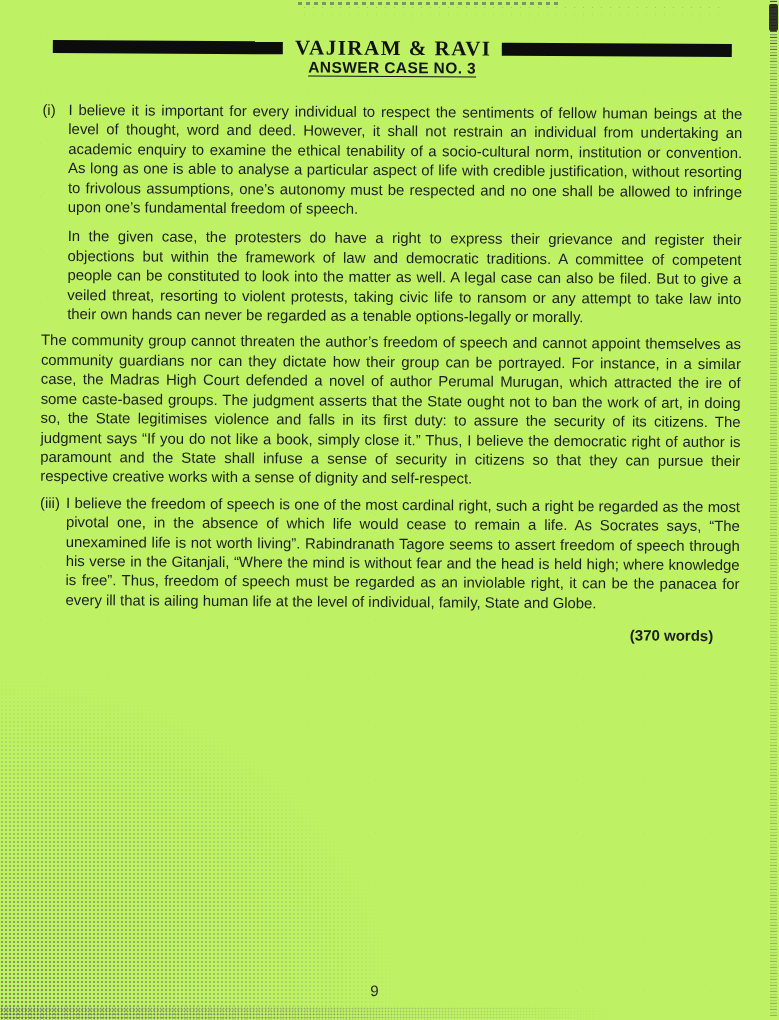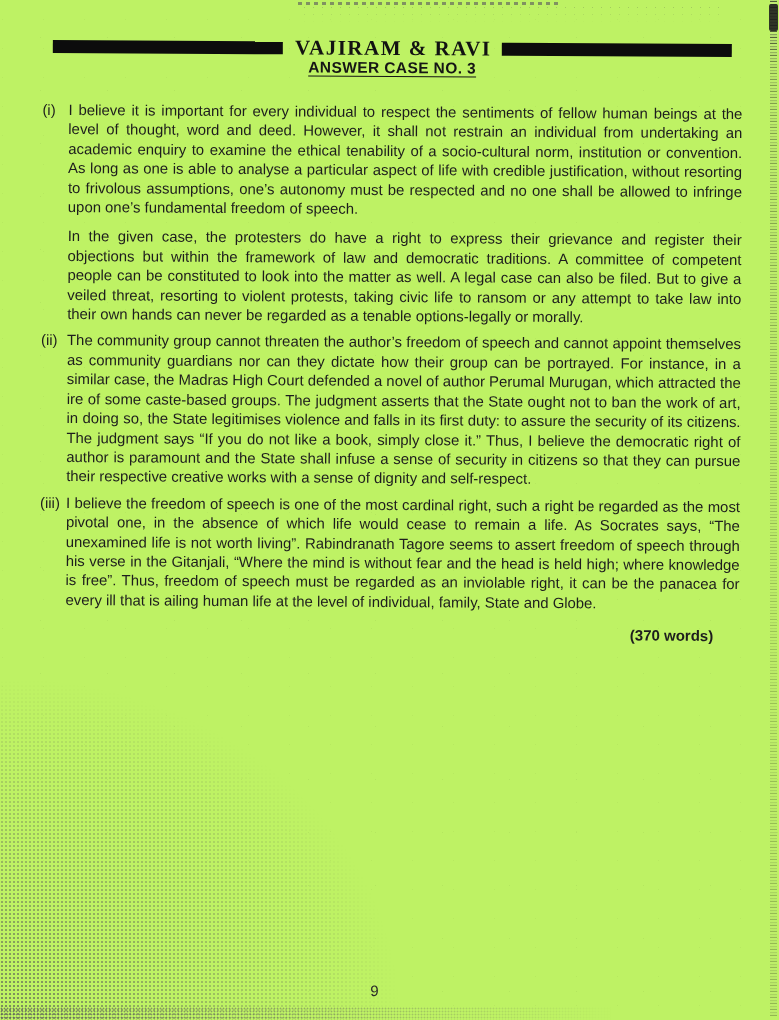--- a/index.html
+++ b/index.html
@@ -136,7 +136,6 @@
       </div>
 
       <div class="answer-item">
-        <div class="answer-label">(ii)</div>
         <div class="answer-body">
           <p>The community group cannot threaten the author’s freedom of speech and cannot appoint themselves as community guardians nor can they dictate how their group can be portrayed. For instance, in a similar case, the Madras High Court defended a novel of author Perumal Murugan, which attracted the ire of some caste-based groups. The judgment asserts that the State ought not to ban the work of art, in doing so, the State legitimises violence and falls in its first duty: to assure the security of its citizens. The judgment says “If you do not like a book, simply close it.” Thus, I believe the democratic right of author is paramount and the State shall infuse a sense of security in citizens so that they can pursue their respective creative works with a sense of dignity and self-respect.</p>
         </div>

